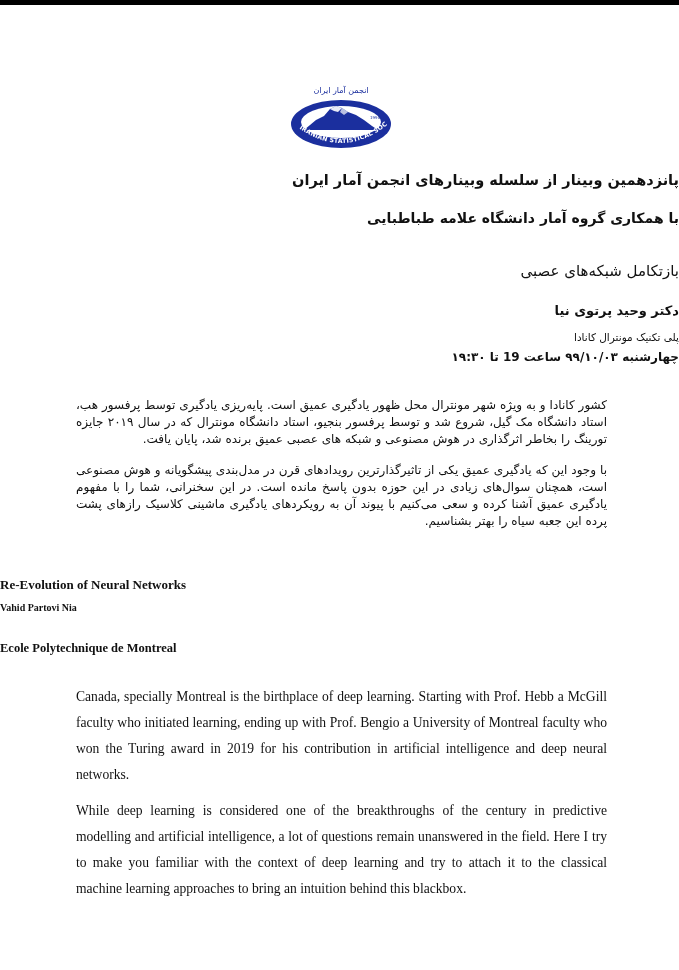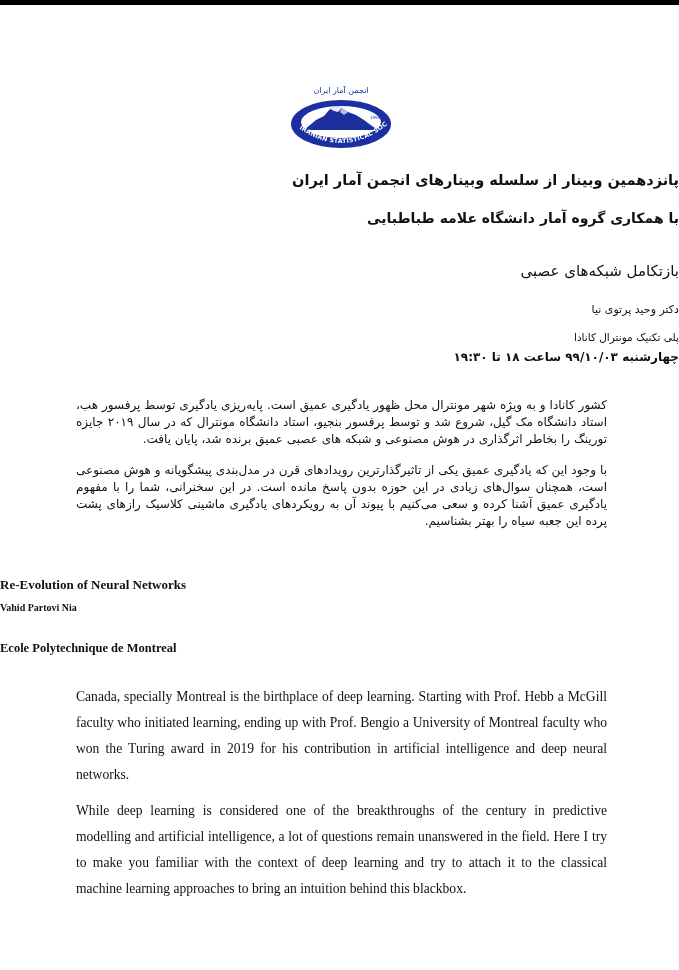--- a/index.html
+++ b/index.html
@@ -42,7 +42,7 @@
     .fa-title-1 { top: 172px; font-size: 14.5px; font-weight: bold; }
     .fa-title-2 { top: 210px; font-size: 14px; font-weight: bold; }
     .fa-talk-title { top: 262px; font-size: 15px; font-weight: normal; }
-    .fa-speaker { top: 303px; font-size: 11px; font-weight: normal; }
+    .fa-speaker { top: 303px; font-size: 13px; font-weight: bold; }
     .fa-affil { top: 331px; font-size: 10.5px; }
     .fa-date { top: 350px; font-size: 12px; font-weight: bold; }
 

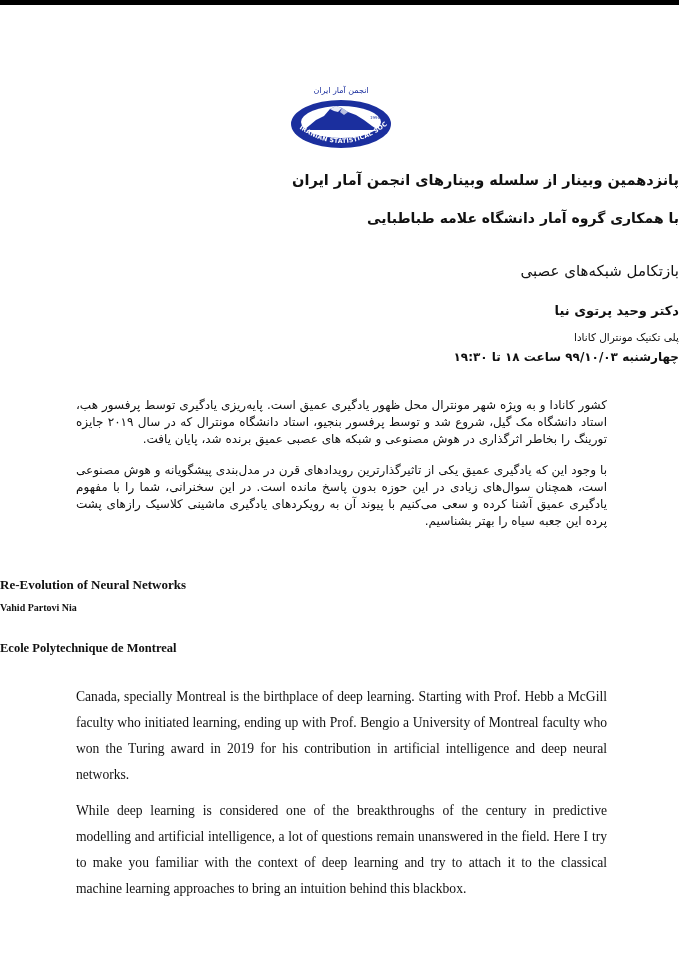--- a/index.html
+++ b/index.html
@@ -111,7 +111,7 @@
 <div class="center fa fa-talk-title">بازتکامل شبکه‌های عصبی</div>
 <div class="center fa fa-speaker">دکتر وحید پرتوی نیا</div>
 <div class="center fa fa-affil">پلی تکنیک مونترال کانادا</div>
-<div class="center fa fa-date">چهارشنبه ۹۹/۱۰/۰۳ ساعت ۱۸ تا ۱۹:۳۰</div>
+<div class="center fa fa-date">چهارشنبه ۹۹/۱۰/۰۳ ساعت 19 تا ۱۹:۳۰</div>
 
 <div class="fa-paragraph fa-p1">کشور کانادا و به ویژه شهر مونترال محل ظهور یادگیری عمیق است. پایه‌ریزی یادگیری توسط پرفسور هب، استاد دانشگاه مک گیل، شروع شد و توسط پرفسور بنجیو، استاد دانشگاه مونترال که در سال ۲۰۱۹ جایزه تورینگ را بخاطر اثرگذاری در هوش مصنوعی و شبکه های عصبی عمیق برنده شد، پایان یافت.</div>
 <div class="fa-paragraph fa-p2">با وجود این که یادگیری عمیق یکی از تاثیرگذارترین رویدادهای قرن در مدل‌بندی پیشگویانه و هوش مصنوعی است، همچنان سوال‌های زیادی در این حوزه بدون پاسخ مانده است. در این سخنرانی، شما را با مفهوم یادگیری عمیق آشنا کرده و سعی می‌کنیم با پیوند آن به رویکردهای یادگیری ماشینی کلاسیک رازهای پشت پرده این جعبه سیاه را بهتر بشناسیم.</div>

